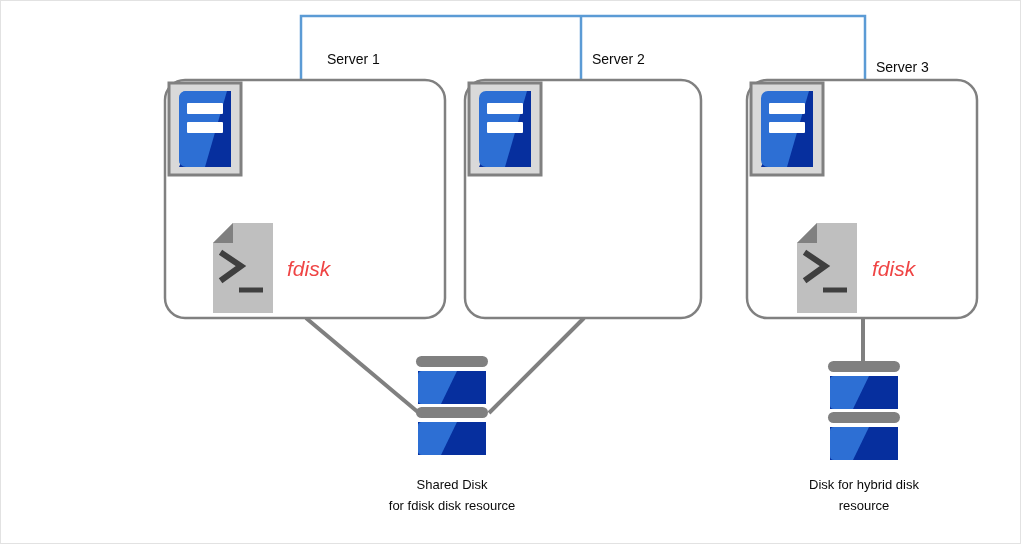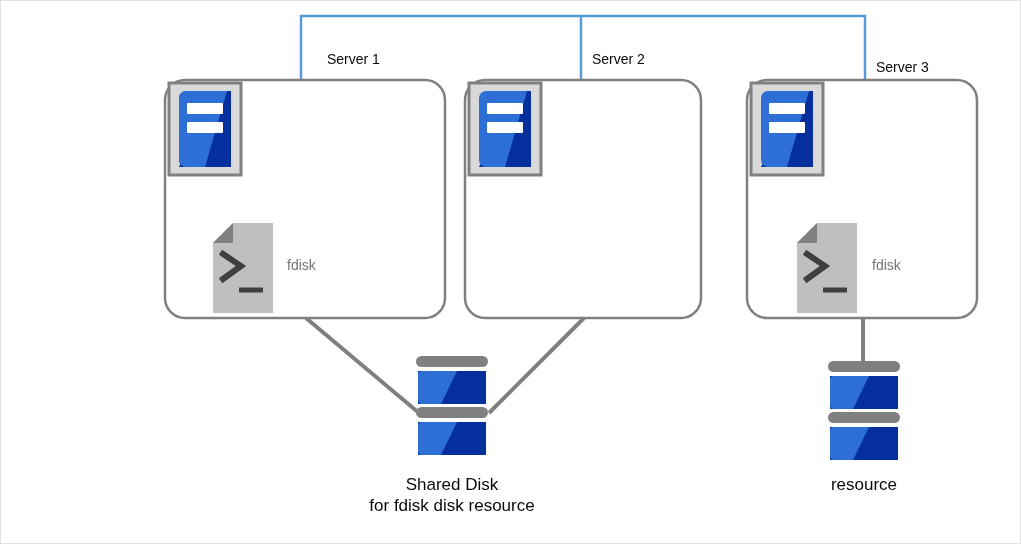--- a/index.html
+++ b/index.html
@@ -44,9 +44,10 @@
   }
   .fdisk-label {
     position: absolute;
-    font-size: 14px;
-    color: #737373;
+    font-size: 21px;
+    color: #ef4444;
     white-space: nowrap;
+    font-style: italic;
   }
 </style>
 </head>

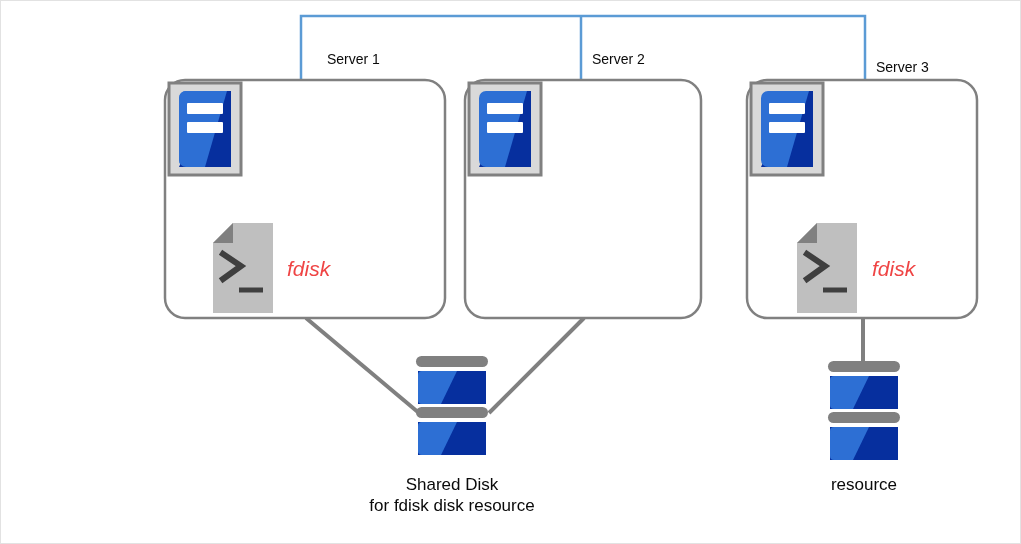--- a/index.html
+++ b/index.html
@@ -36,7 +36,7 @@
   }
   .caption {
     position: absolute;
-    font-size: 17px;
+    font-size: 13px;
     color: #0a0a0a;
     text-align: center;
     line-height: 21px;

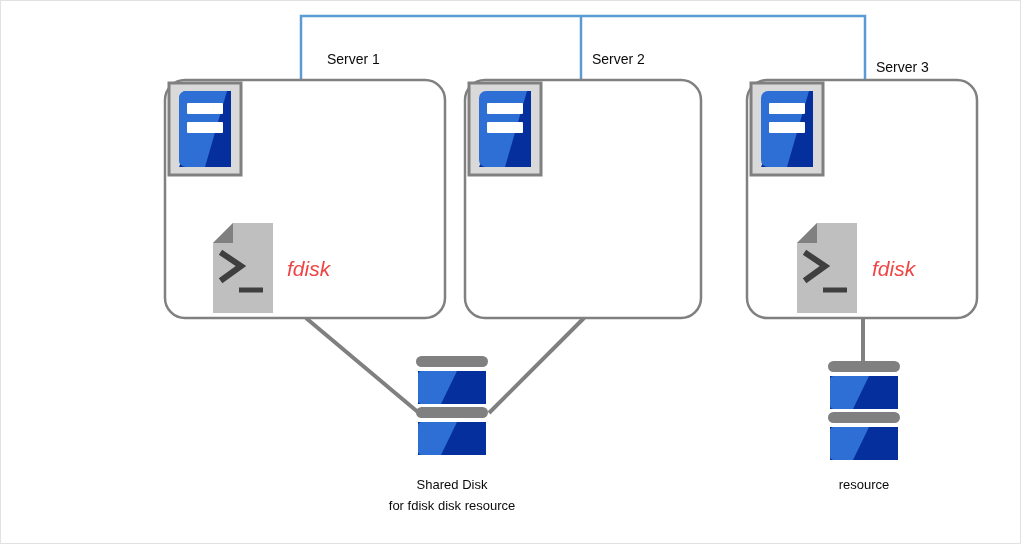--- a/index.html
+++ b/index.html
@@ -161,6 +161,7 @@
   </div>
 
   <div class="caption" style="left:743px; top:473px; width:240px;">
+    <div>Disk for hybrid disk</div>
     <div>resource</div>
   </div>
 

